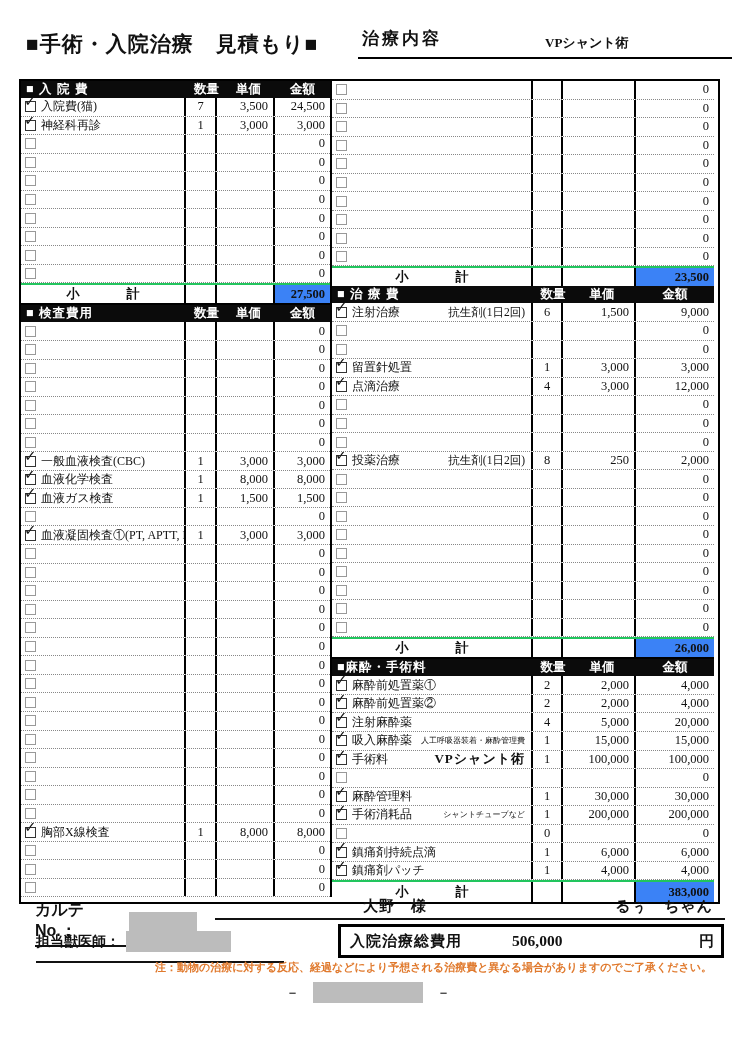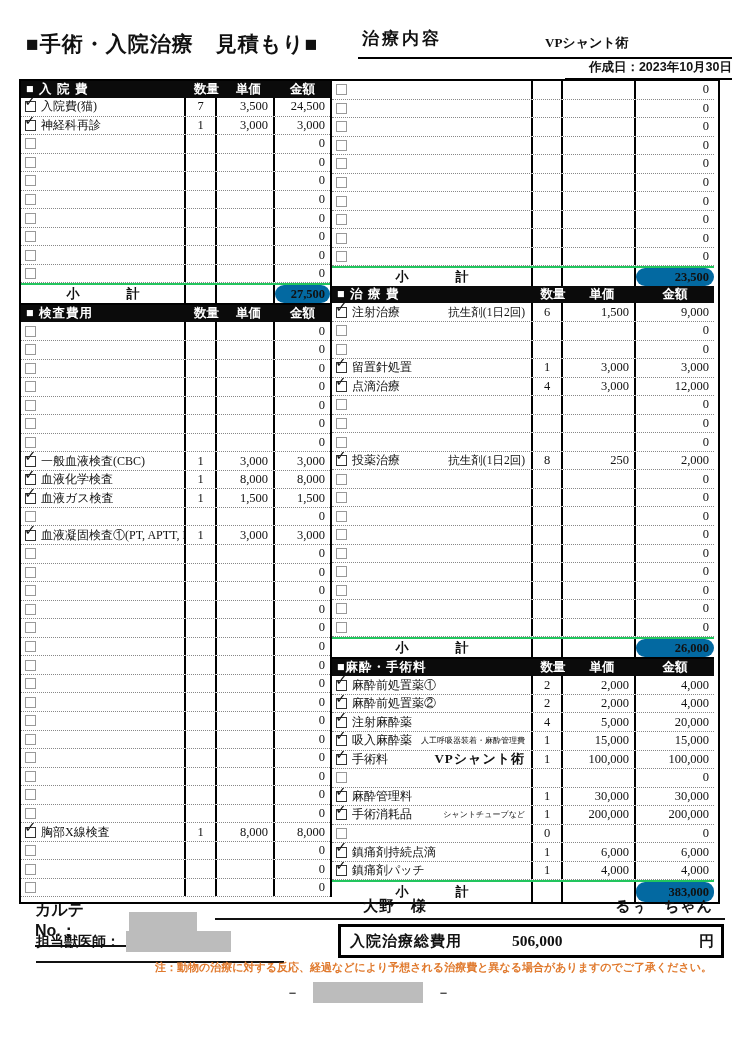--- a/index.html
+++ b/index.html
@@ -86,7 +86,6 @@
   <div class="tc-label">治療内容</div>
   <div class="tc-value">VPシャント術</div>
   <div class="tc-line"></div>
-  <div class="date"><span>作成日：</span><span>2023年10月30日</span></div>
 
   <div class="tablewrap">
 

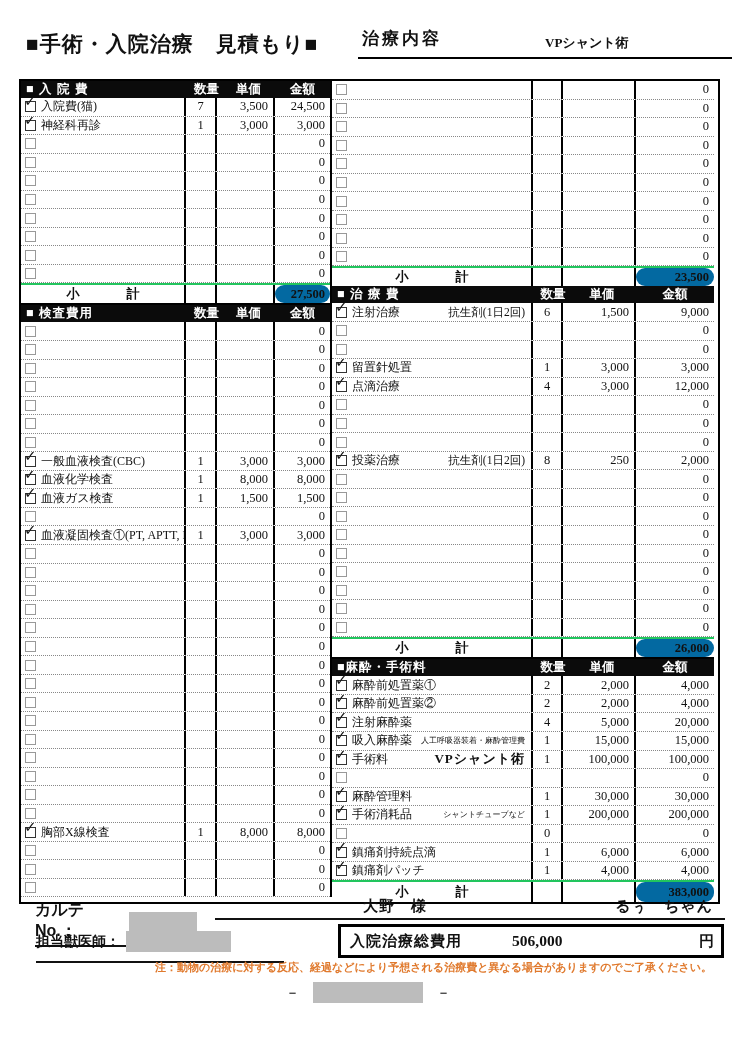--- a/index.html
+++ b/index.html
@@ -50,7 +50,7 @@
       align-items:stretch;}
   .subtotal .cl{justify-content:center;font-family:"Liberation Serif",serif;font-weight:bold;
       font-size:13px;letter-spacing:2px;}
-  .subtotal .ca{background:#0369a1;font-weight:bold;border-radius:9px;}
+  .subtotal .ca{background:#3b82f6;font-weight:bold;}
   .subtotal.final{height:20px;border-bottom:none;}
   .subtotal.noline{border-bottom:none;}
   

